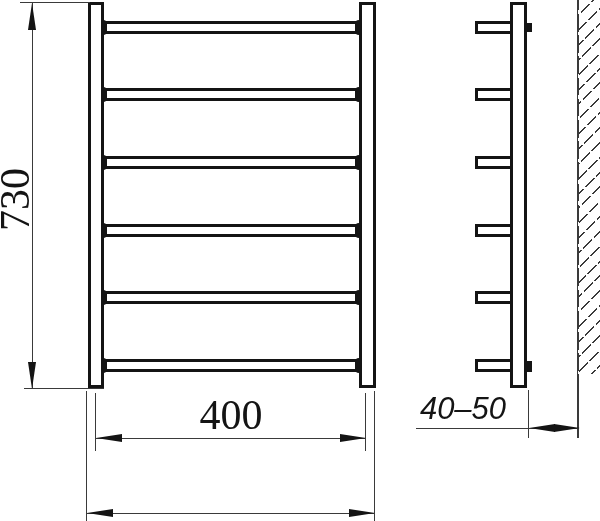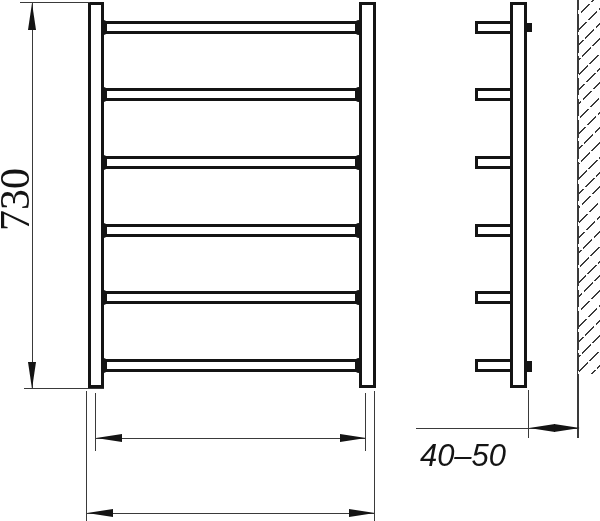--- a/index.html
+++ b/index.html
@@ -104,6 +104,7 @@
   <div class="thin" style="left:96px;top:438px;width:270px;height:1.4px"></div>
   <div class="arrow arr-left" style="left:96px;top:434px"></div>
   <div class="arrow arr-right" style="left:340px;top:434px"></div>
+  <div class="dim-label" style="left:181px;top:394px;width:100px">400</div>
 
   <div class="thin" style="left:86px;top:391px;width:1.4px;height:130px"></div>
   <div class="thin" style="left:374px;top:391px;width:1.4px;height:130px"></div>

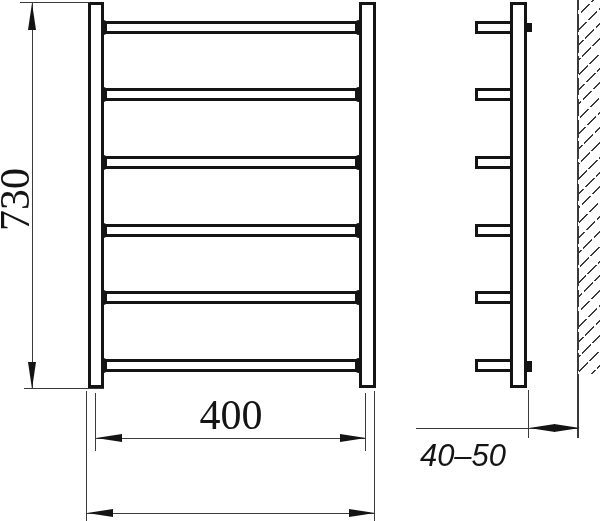--- a/index.html
+++ b/index.html
@@ -46,7 +46,7 @@
   .rot { transform:rotate(-90deg); }
   .small-italic {
     font-family:"Liberation Sans", sans-serif; font-style:italic;
-    font-size:31px; line-height:34px; height:34px;margin-top:47px;
+    font-size:31px; line-height:34px; height:34px;
   }
 </style>
 </head>

